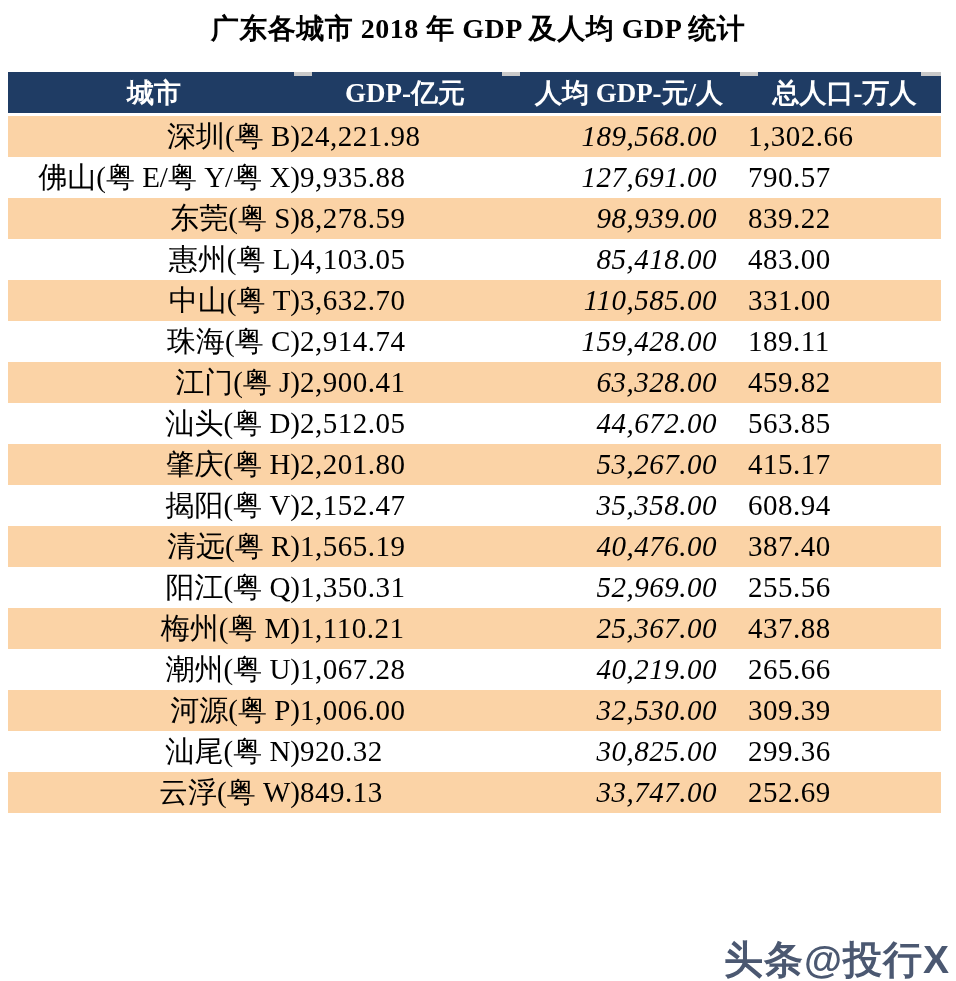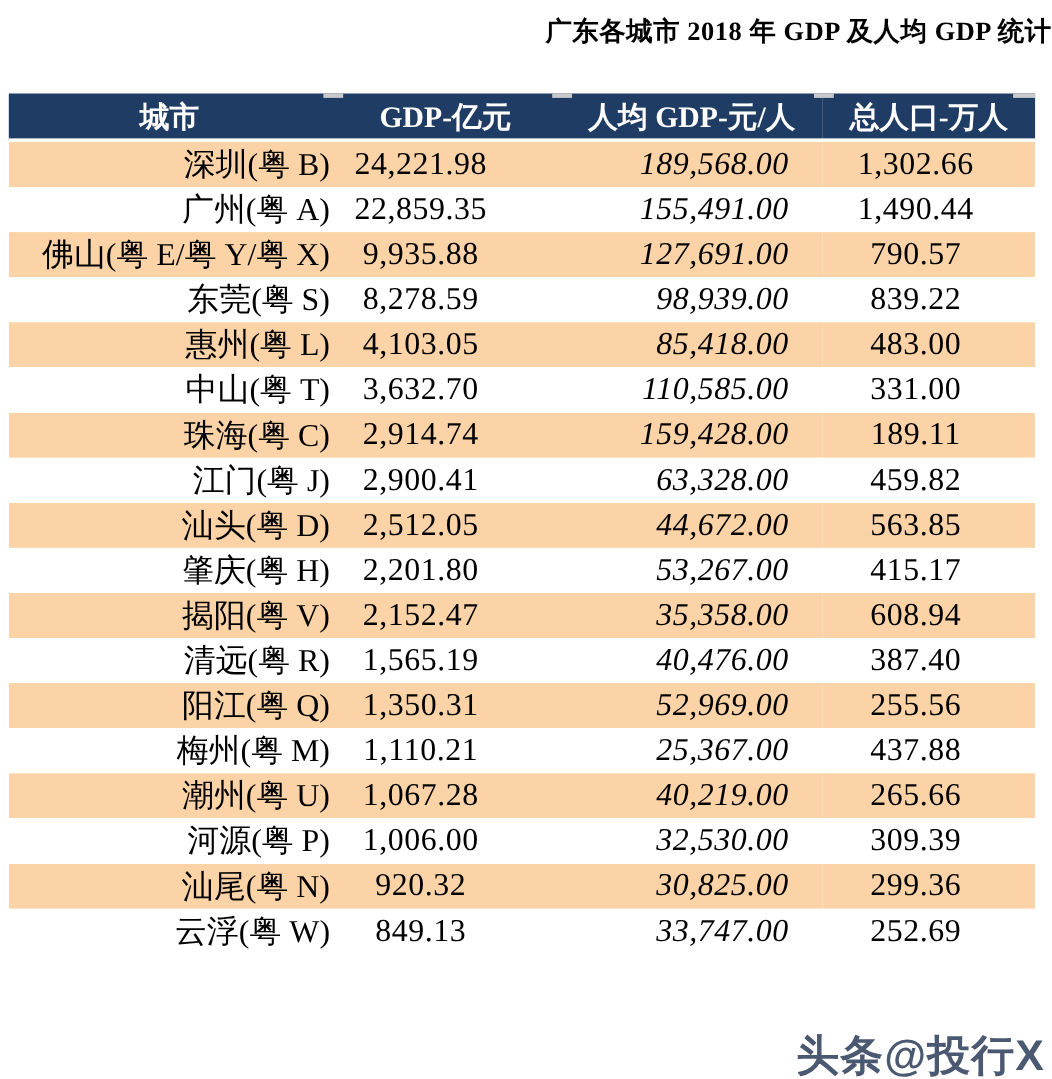--- a/index.html
+++ b/index.html
@@ -19,7 +19,7 @@
   }
   .title{
     position:absolute;top:8px;left:0;width:956px;
-    text-align:right;font-weight:bold;font-size:24px;line-height:42px;
+    text-align:center;font-weight:bold;font-size:28px;line-height:42px;
     letter-spacing:0.5px;
   }
   .table-wrap{

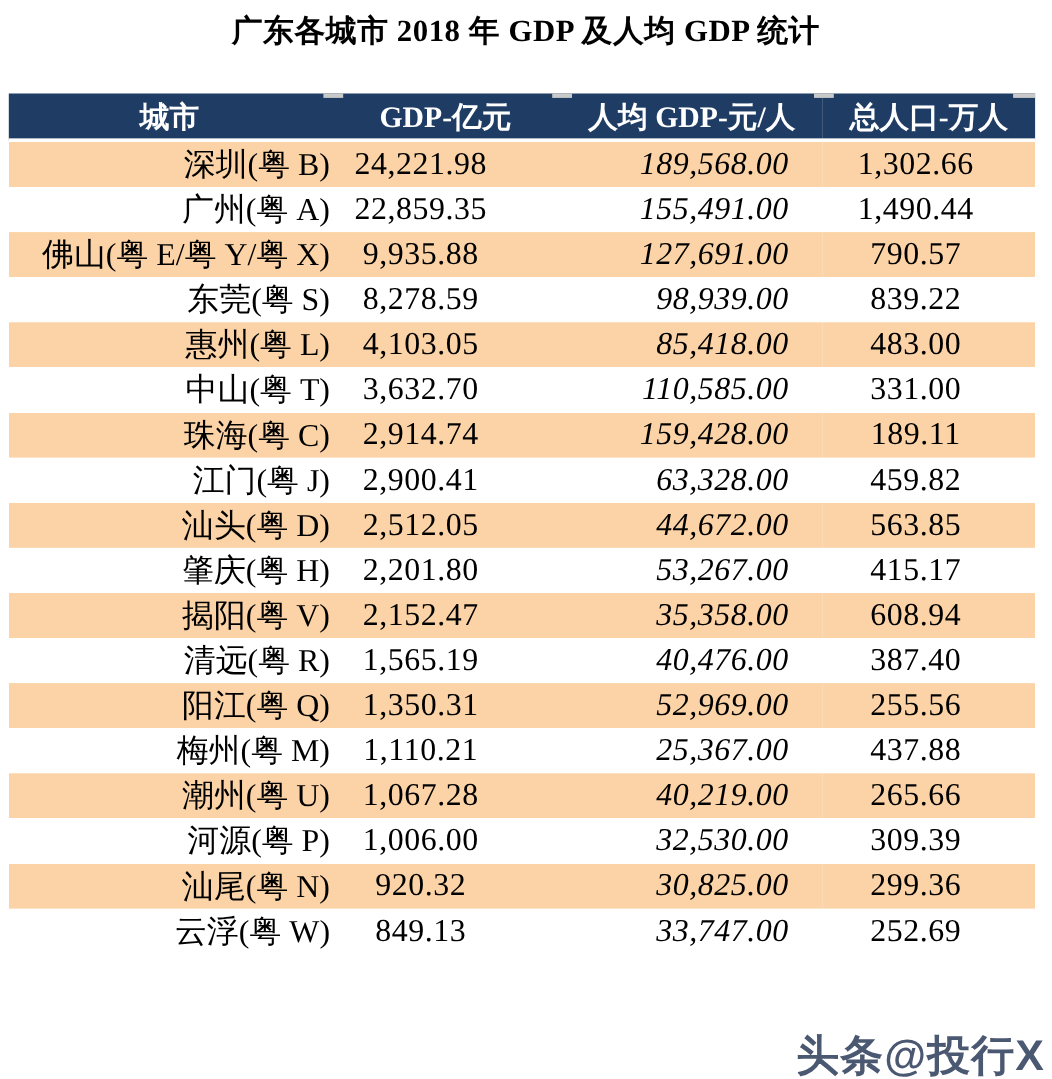--- a/index.html
+++ b/index.html
@@ -23,7 +23,7 @@
     letter-spacing:0.5px;
   }
   .table-wrap{
-    position:absolute;left:8px;top:72px;width:933px;margin-top:13px;
+    position:absolute;left:8px;top:72px;width:933px;
   }
   table{
     border-collapse:collapse;table-layout:fixed;width:933px;

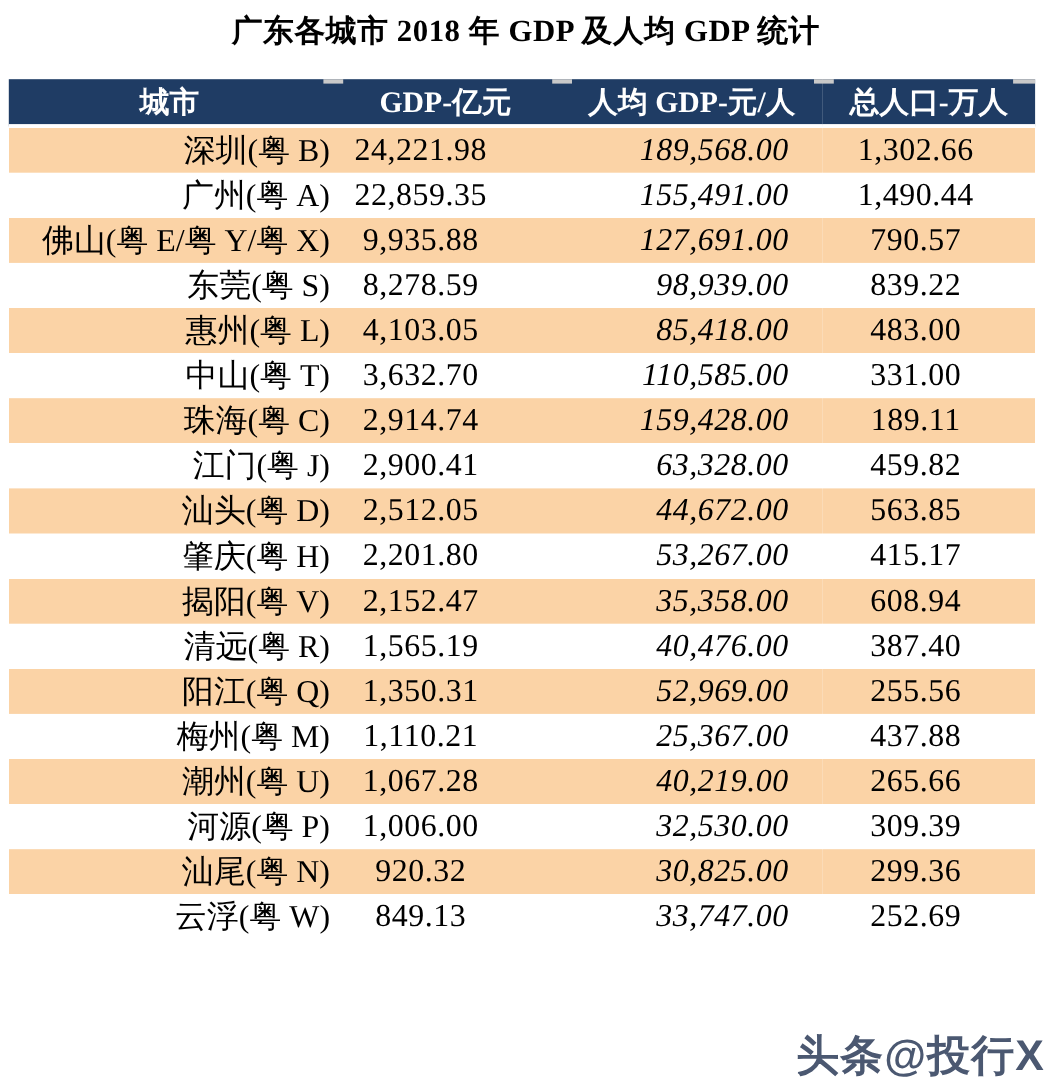--- a/index.html
+++ b/index.html
@@ -43,7 +43,7 @@
   tbody tr:nth-child(odd){background:var(--row-alt-bg);}
   tbody tr:nth-child(even){background:#ffffff;}
   td.c1{text-align:right;padding-left:18px;}
-  td.c2{text-align:center;padding-right:45px;letter-spacing:0.5px;}
+  td.c2{text-align:left;padding-right:45px;letter-spacing:0.5px;}
   td.c3{text-align:right;padding-right:31px;letter-spacing:0.5px;font-style:italic;}
   td.c4{text-align:center;padding-right:24px;letter-spacing:0.5px;}
   .notch{

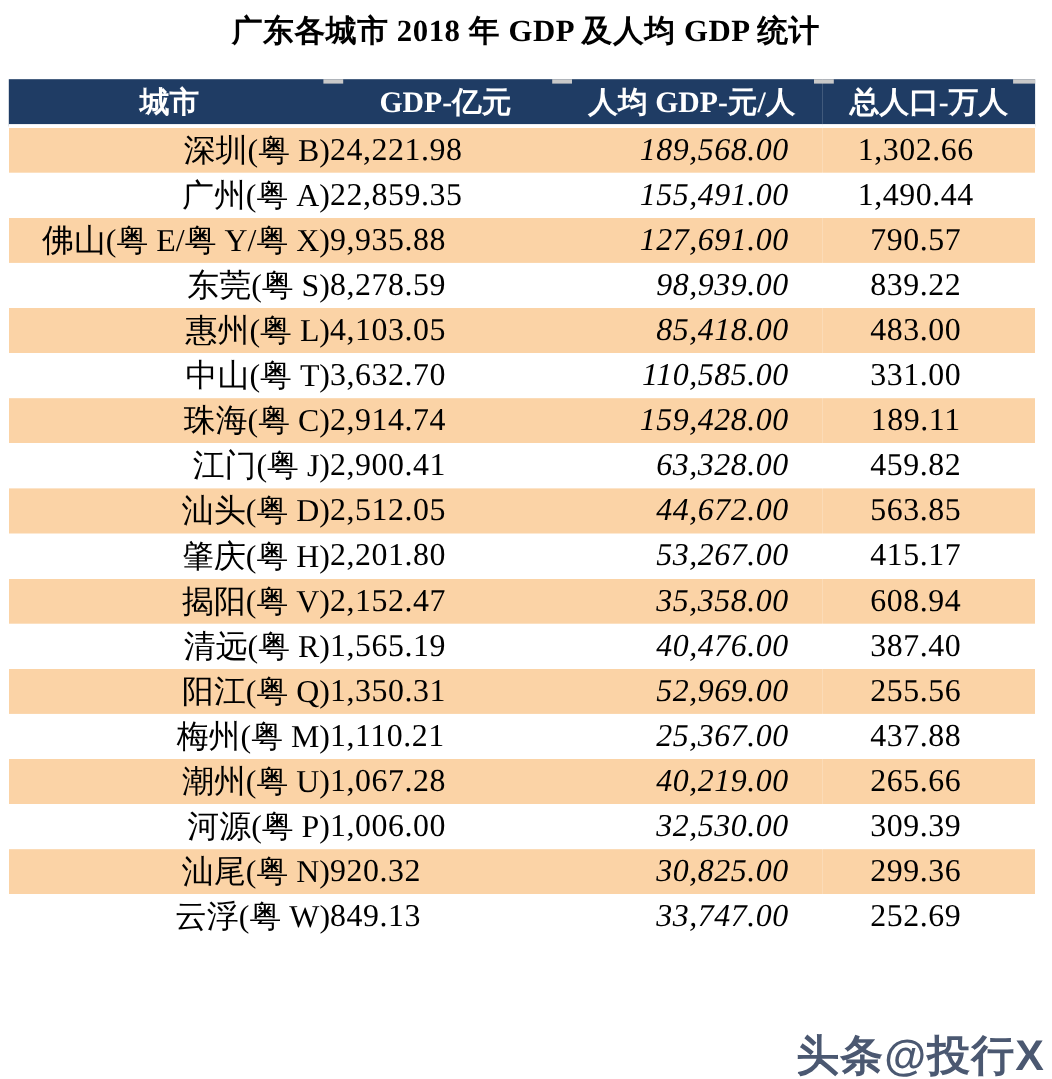--- a/index.html
+++ b/index.html
@@ -45,7 +45,7 @@
   td.c1{text-align:right;padding-left:18px;}
   td.c2{text-align:left;padding-right:45px;letter-spacing:0.5px;}
   td.c3{text-align:right;padding-right:31px;letter-spacing:0.5px;font-style:italic;}
-  td.c4{text-align:center;padding-right:24px;letter-spacing:0.5px;}
+  td.c4{text-align:left;padding-right:24px;letter-spacing:0.5px;}
   .notch{
     position:absolute;top:0;height:4px;width:18px;
     background:var(--notch-color);

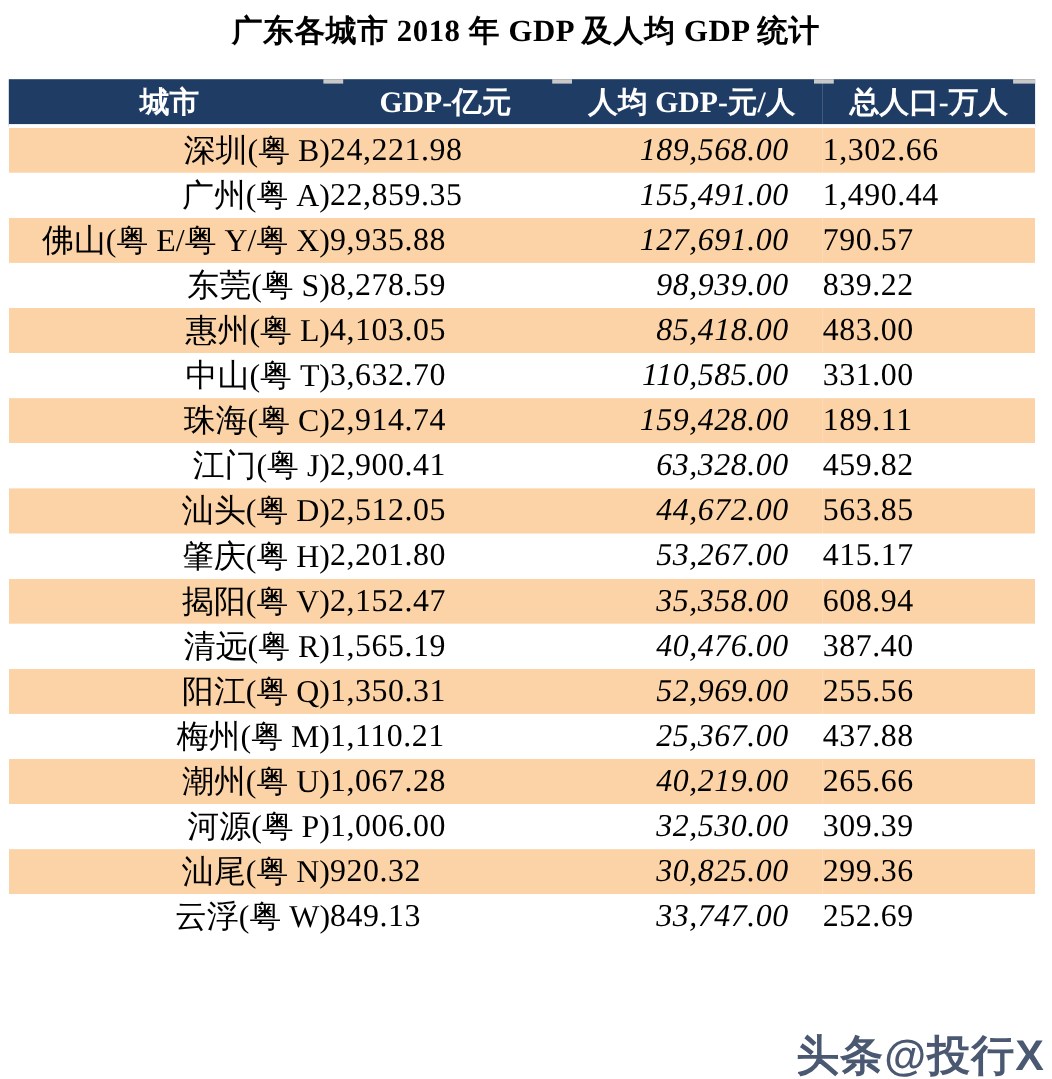--- a/index.html
+++ b/index.html
@@ -97,12 +97,6 @@
           <td class="c4">1,302.66</td>
         </tr>
         <tr>
-          <td class="c1">广州(粤 A)</td>
-          <td class="c2">22,859.35</td>
-          <td class="c3">155,491.00</td>
-          <td class="c4">1,490.44</td>
-        </tr>
-        <tr>
           <td class="c1">佛山(粤 E/粤 Y/粤 X)</td>
           <td class="c2">9,935.88</td>
           <td class="c3">127,691.00</td>

